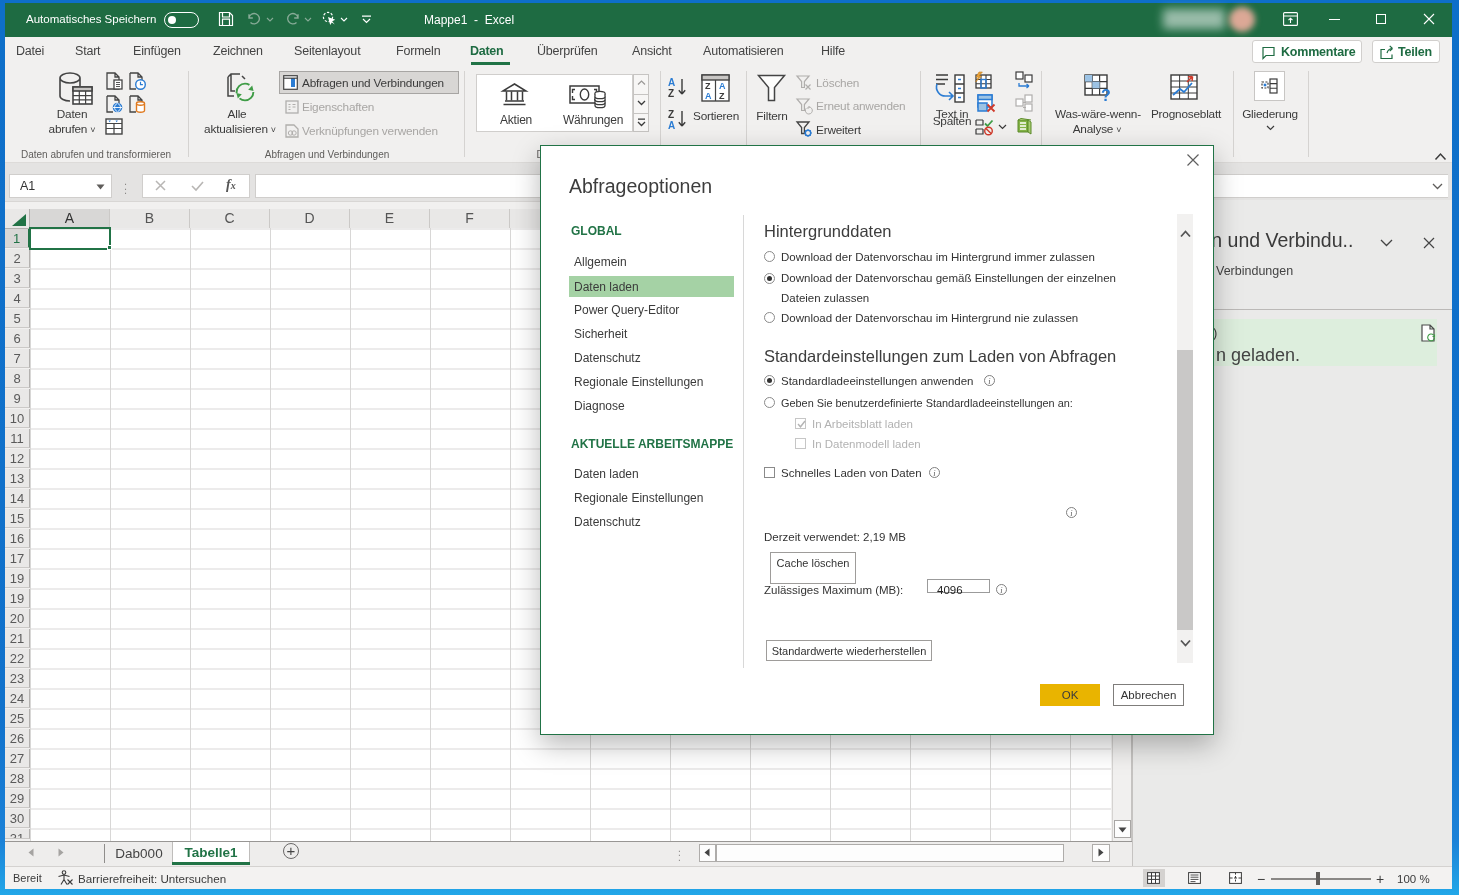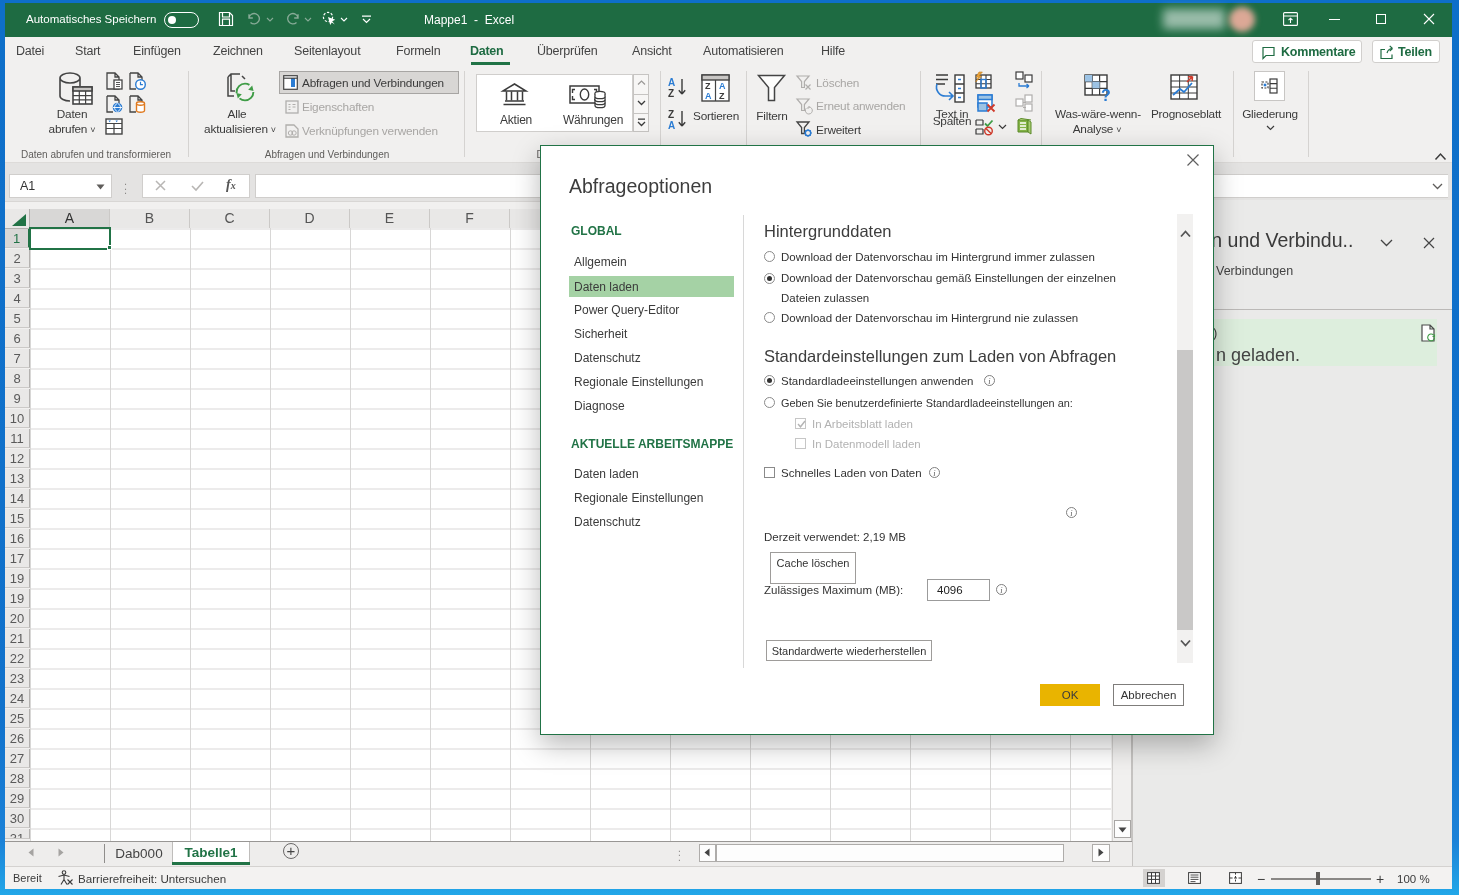--- a/index.html
+++ b/index.html
@@ -542,7 +542,7 @@
 <div class="dtxt" style="left:764px;top:531px">Derzeit verwendet: 2,19 MB</div>
 <div class="dbtn" style="left:770px;top:552px;width:86px;height:32px;line-height:20px">Cache löschen</div>
 <div class="dtxt" style="left:764px;top:584px">Zulässiges Maximum (MB):</div>
-<div class="abs" style="left:927px;top:579px;width:63px;height:22px;background:#fff;border:1px solid #9b9b9b;z-index:11;font-size:11.5px;color:#222;line-height:21px;padding-left:9px">4096</div>
+<div class="abs" style="left:927px;top:579px;width:63px;height:14px;background:#fff;border:1px solid #9b9b9b;z-index:11;font-size:11.5px;color:#222;line-height:21px;padding-left:9px">4096</div>
 <div class="info" style="left:996px;top:584px">i</div>
 <div class="dbtn" style="left:766px;top:640px;width:166px;height:21px;line-height:20px">Standardwerte wiederherstellen</div>
 

